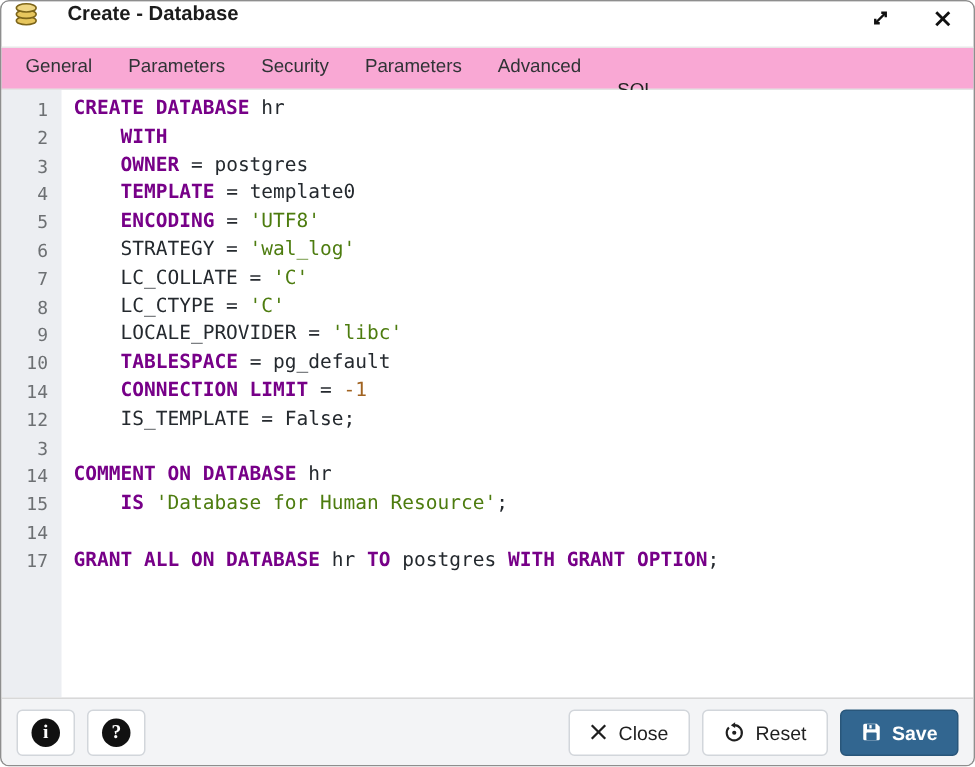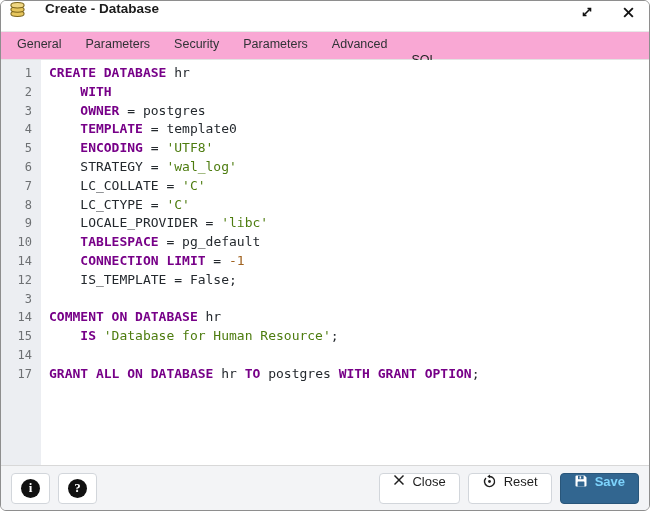--- a/index.html
+++ b/index.html
@@ -44,7 +44,7 @@
     display:flex;align-items:center;justify-content:center;
     font-size:13px;font-weight:bold;font-family:"Liberation Serif",serif;}
   .footer .spacer{flex:1;}
-  .btn{height:31px;display:flex;align-items:flex-start;gap:7px;padding:0 13px;
+  .btn{height:31px;display:flex;align-items:center;gap:7px;padding:0 13px;
     background:#fff;border:1px solid #d2d6db;border-radius:4px;
     font-family:"Liberation Sans",sans-serif;font-size:13px;color:#1f1f1f;cursor:pointer;}
   .btn-primary{background:#326690;border-color:#29567a;color:#7dd3fc;font-weight:bold;}

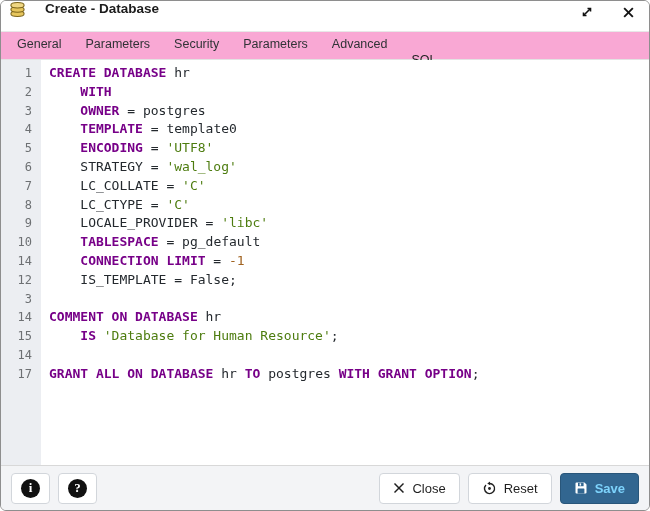--- a/index.html
+++ b/index.html
@@ -47,7 +47,7 @@
   .btn{height:31px;display:flex;align-items:center;gap:7px;padding:0 13px;
     background:#fff;border:1px solid #d2d6db;border-radius:4px;
     font-family:"Liberation Sans",sans-serif;font-size:13px;color:#1f1f1f;cursor:pointer;}
-  .btn-primary{background:#326690;border-color:#29567a;color:#7dd3fc;font-weight:bold;}
+  .btn-primary{background:#326690;border-color:#29567a;color:#ffffff;font-weight:bold;}
   svg{display:block;}
 </style>
 </head>

